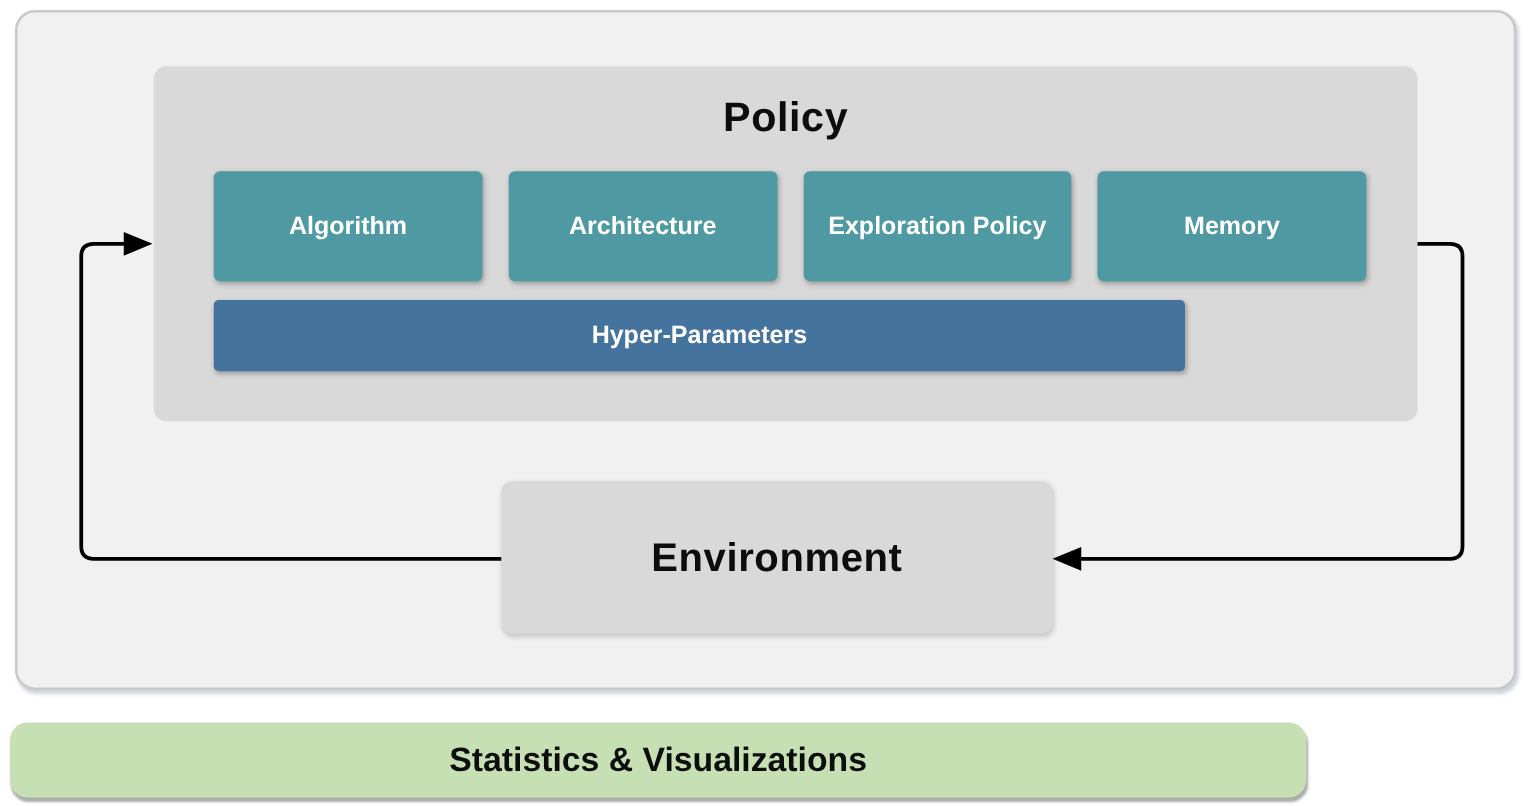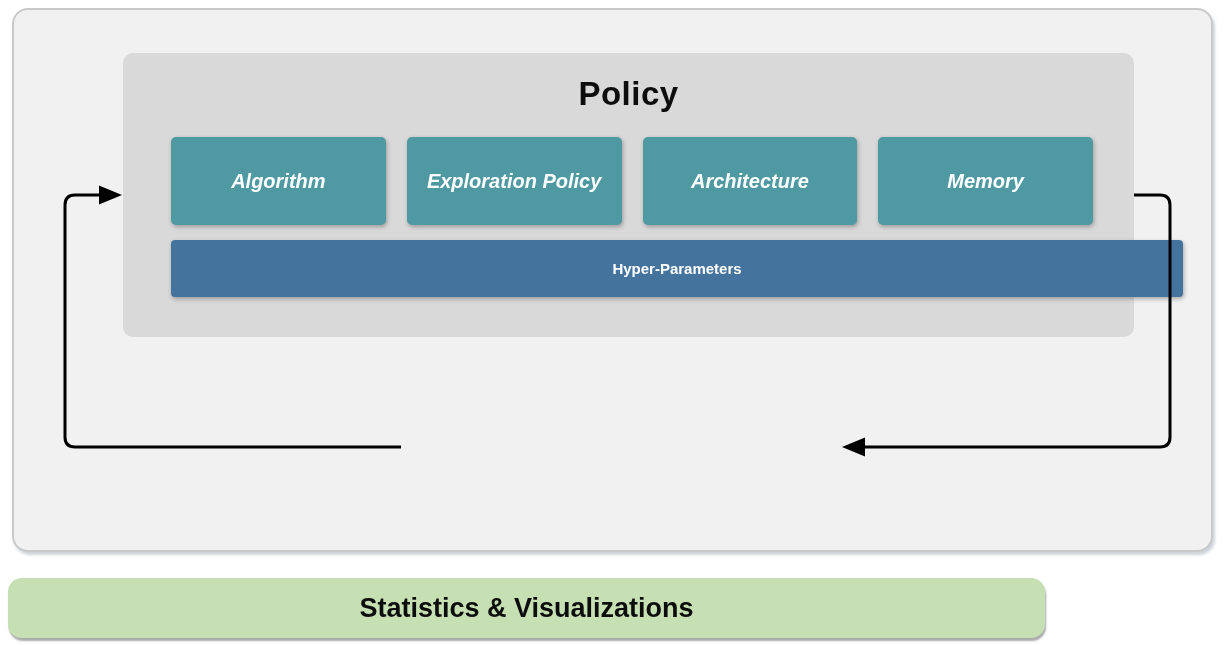--- a/index.html
+++ b/index.html
@@ -60,7 +60,6 @@
     color: var(--text-light, #ffffff);
     font-size: 20px;
     font-weight: 700;
-    font-style: italic;
   }
 
   .hyper-bar {

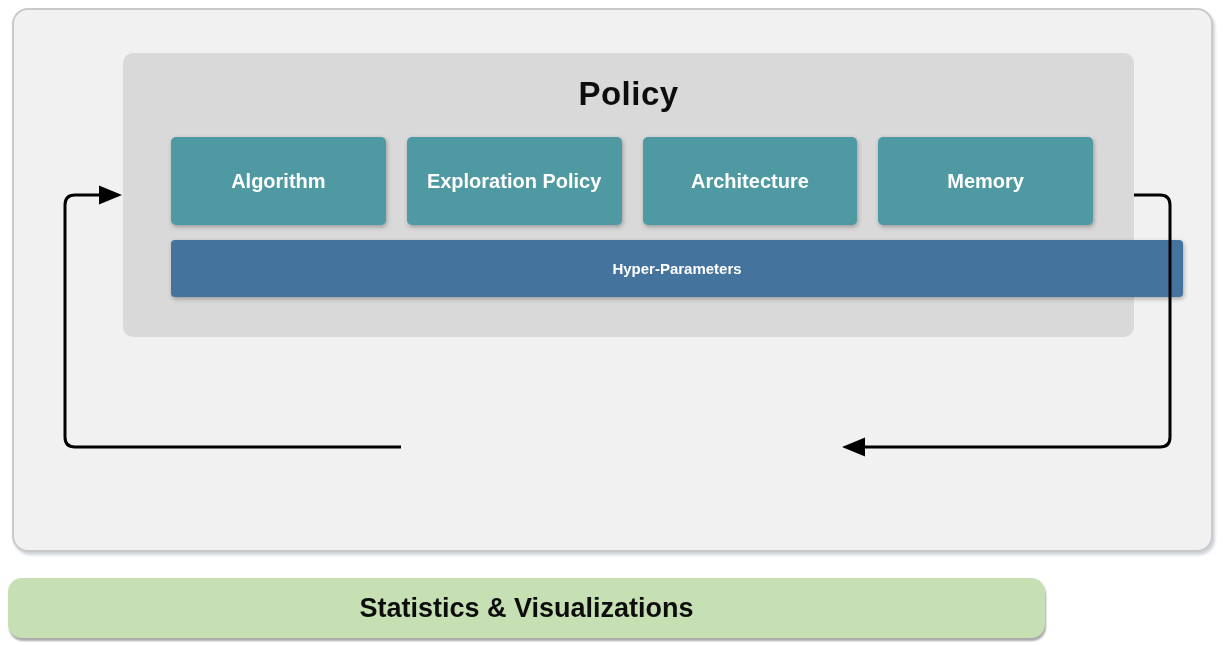--- a/index.html
+++ b/index.html
@@ -125,8 +125,8 @@
 
   <div class="abs components-row">
     <div class="component">Algorithm</div>
+    <div class="component">Architecture</div>
     <div class="component">Exploration Policy</div>
-    <div class="component">Architecture</div>
     <div class="component">Memory</div>
   </div>
 

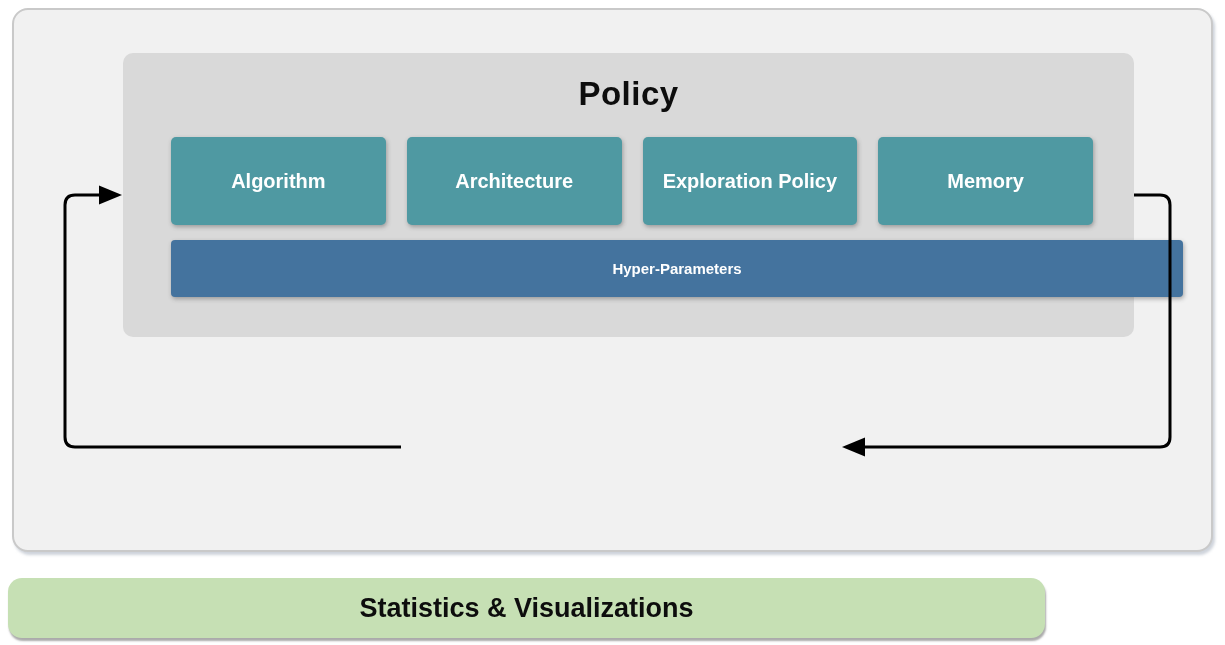--- a/index.html
+++ b/index.html
@@ -64,7 +64,7 @@
 
   .hyper-bar {
     left: 171px; top: 240px;
-    width: 1012px; height: 57px;
+    width: 777px; height: 57px;
     background: var(--blue, #44739e);
     border-radius: 4px;
     box-shadow: 1px 2px 4px rgba(80,80,80,0.45);
@@ -72,7 +72,7 @@
     align-items: center;
     justify-content: center;
     color: var(--text-light, #ffffff);
-    font-size: 15px;
+    font-size: 20px;
     font-weight: 700;
   }
 

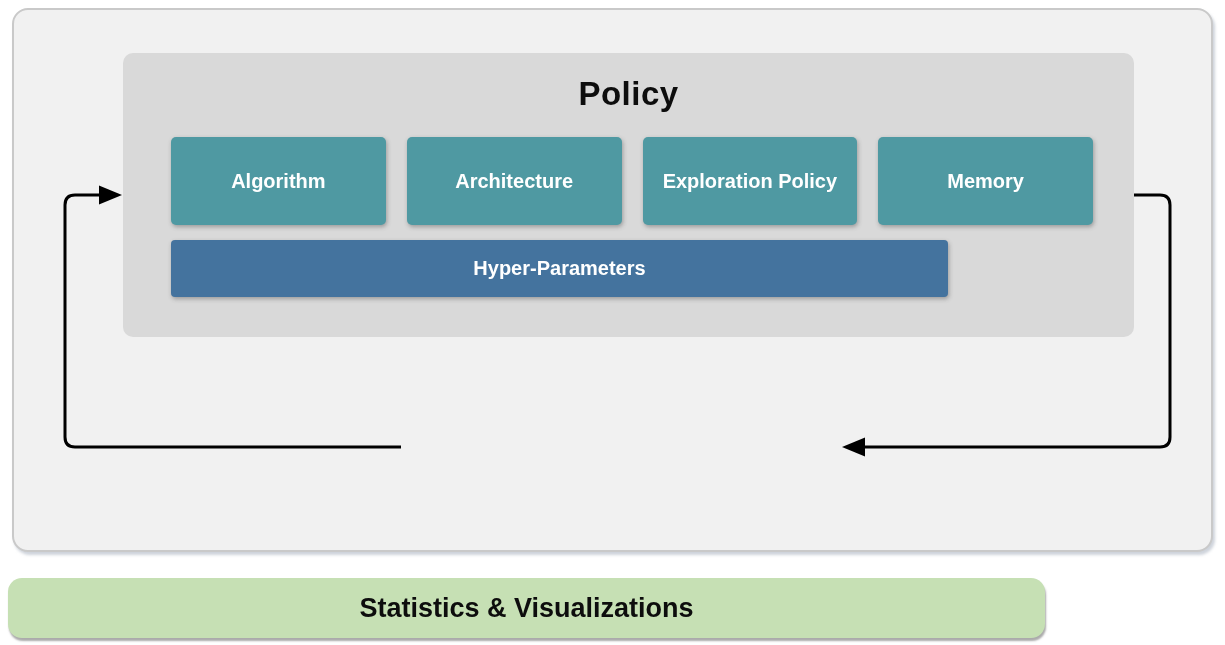--- a/index.html
+++ b/index.html
@@ -132,6 +132,7 @@
 
   <div class="abs hyper-bar">Hyper-Parameters</div>
 
+  <div class="abs env-box">Environment</div>
 
   <svg class="abs arrows" viewBox="0 0 1225 645" xmlns="http://www.w3.org/2000/svg">
 

